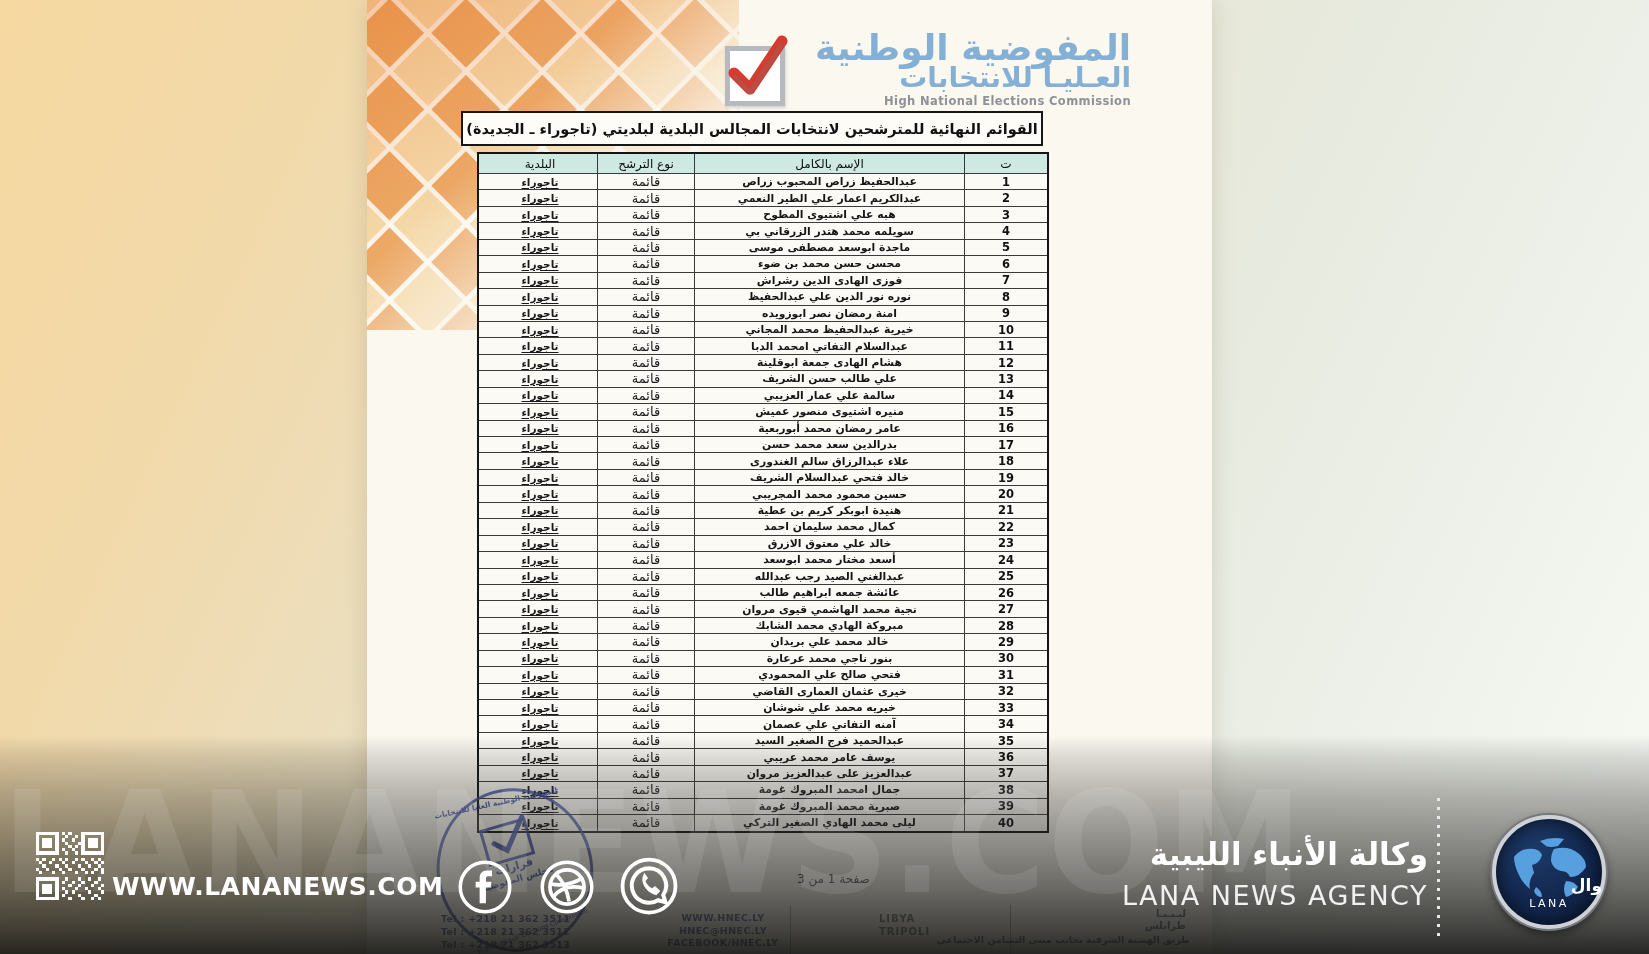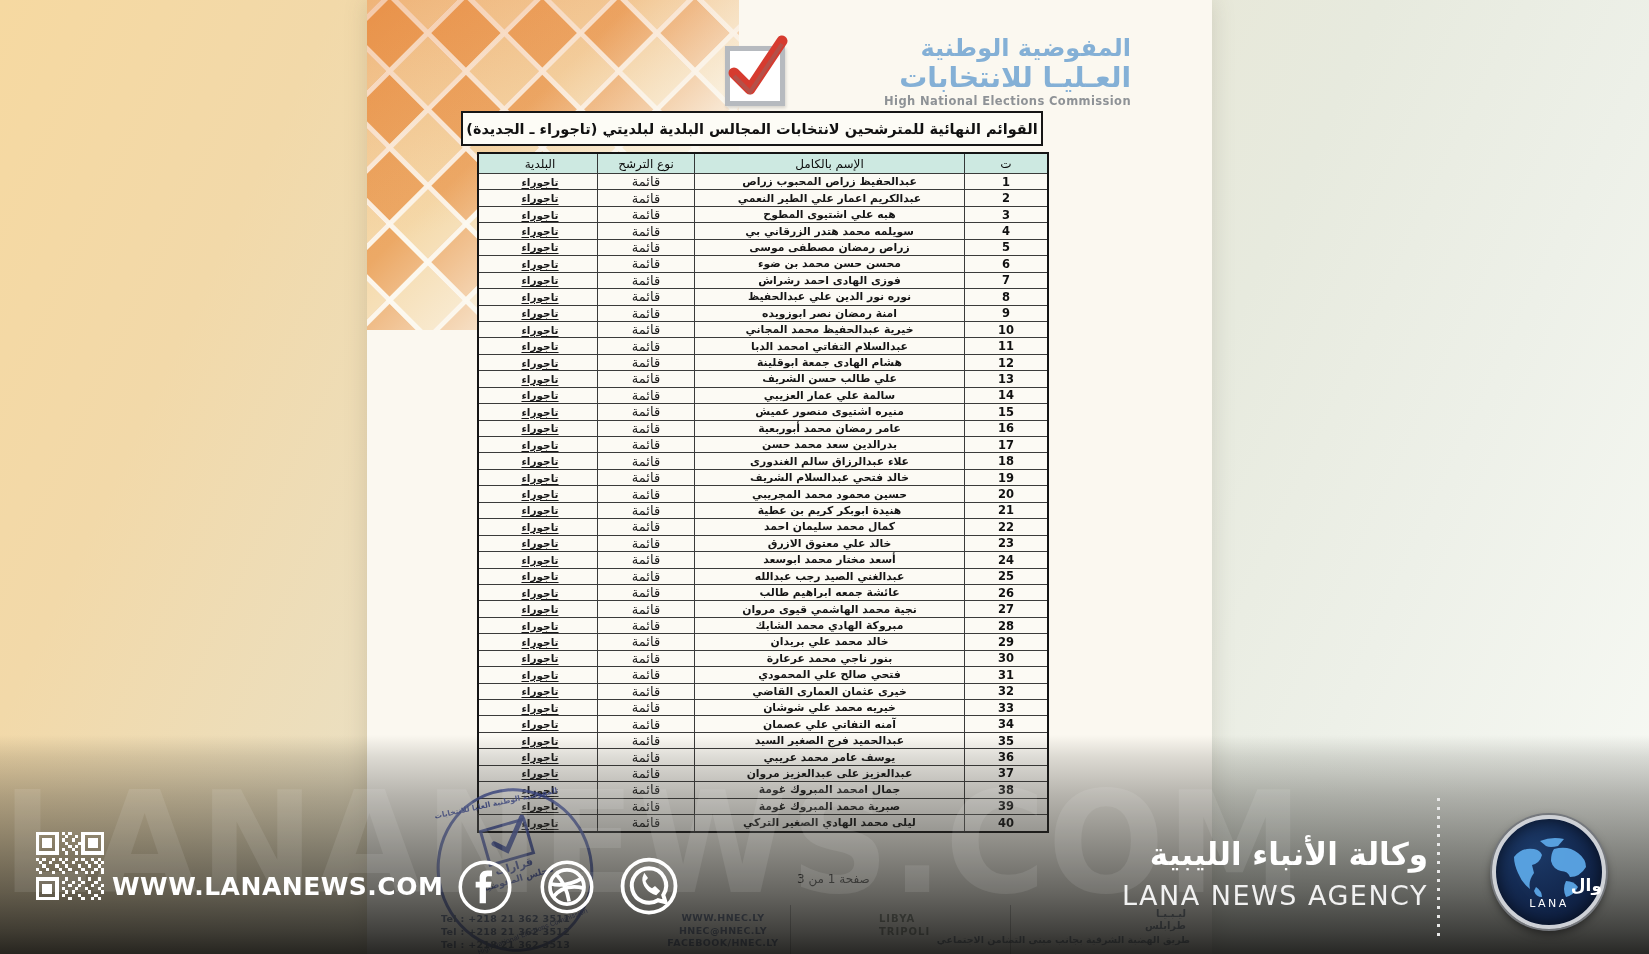--- a/index.html
+++ b/index.html
@@ -24,7 +24,7 @@
             border:5px solid #b6babf;box-shadow:1px 2px 3px rgba(0,0,0,.15);}
   .hnec-box svg{position:absolute;left:-6px;top:-16px;overflow:visible;}
   .hnec-ar{position:absolute;right:6px;text-align:right;color:#84b0d6;font-weight:bold;direction:rtl;}
-  .hnec-ar1{top:6px;font-size:24px;line-height:28px;margin-left:10px;}
+  .hnec-ar1{top:6px;font-size:36px;line-height:28px;margin-left:10px;}
   .hnec-ar2{top:36px;font-size:28px;line-height:28px;}
   .hnec-en{position:absolute;right:6px;top:66px;font-size:11.5px;font-weight:bold;color:#8e9296;letter-spacing:.4px;}
   

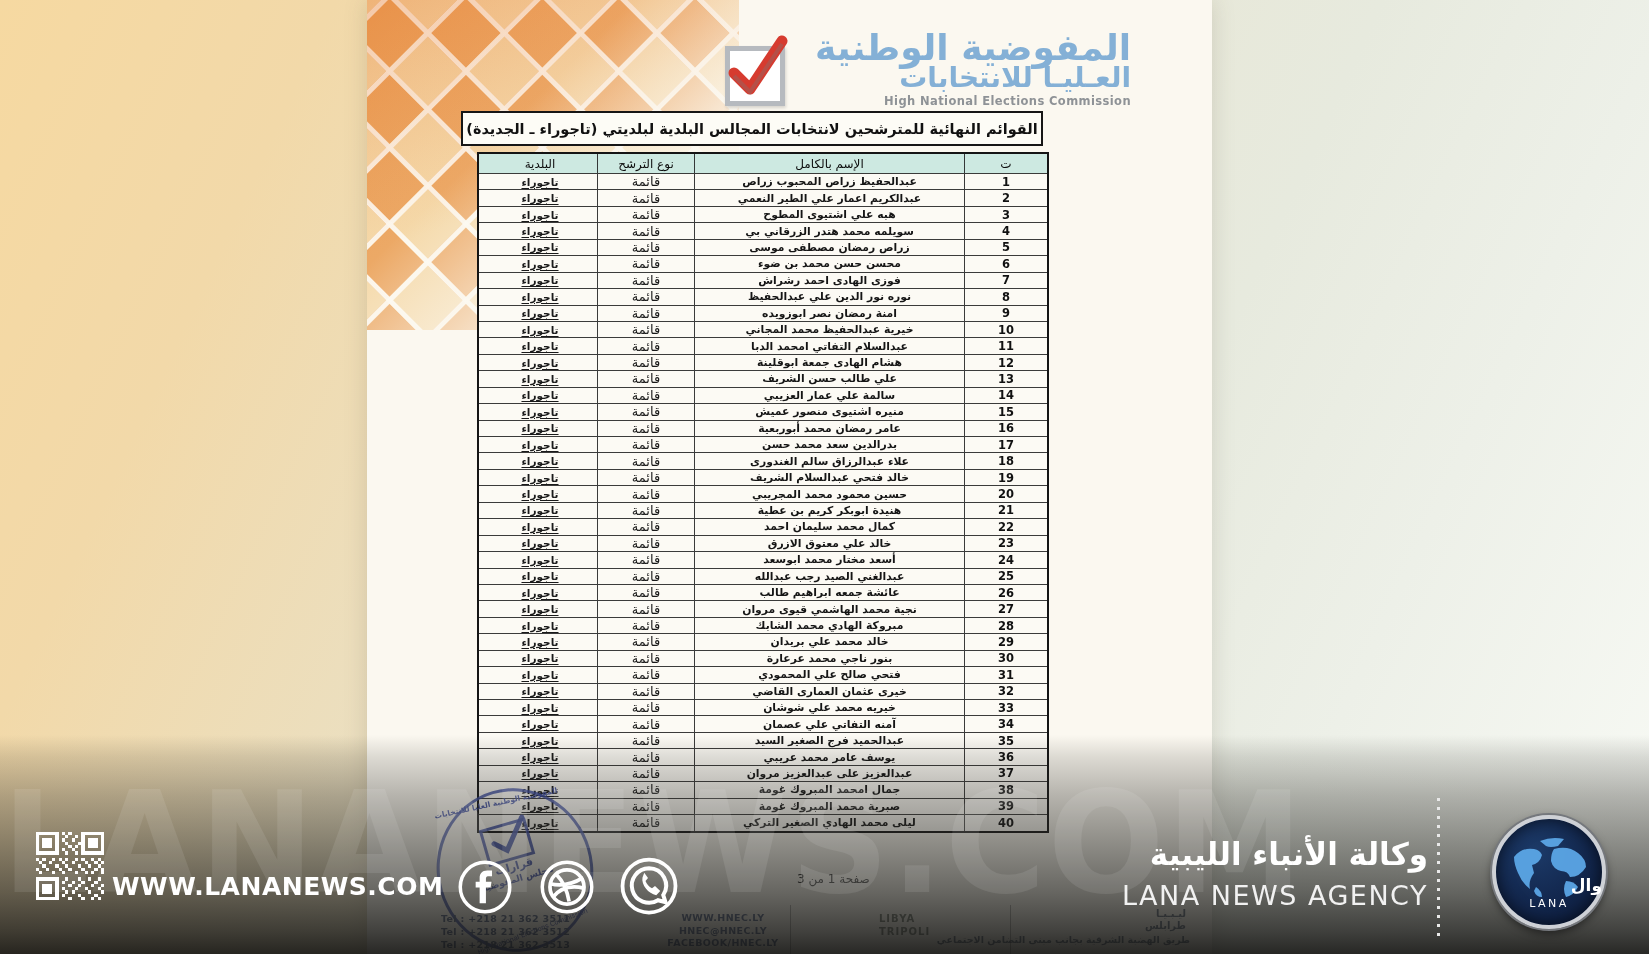--- a/index.html
+++ b/index.html
@@ -150,7 +150,7 @@
           </div>
           <div class="trow">
             <div class="cell c-n">5</div>
-            <div class="cell c-name">زراص رمضان مصطفى موسى</div>
+            <div class="cell c-name">ماجدة ابوسعد مصطفى موسى</div>
             <div class="cell c-type">قائمة</div>
             <div class="cell c-mun">تاجوراء</div>
           </div>

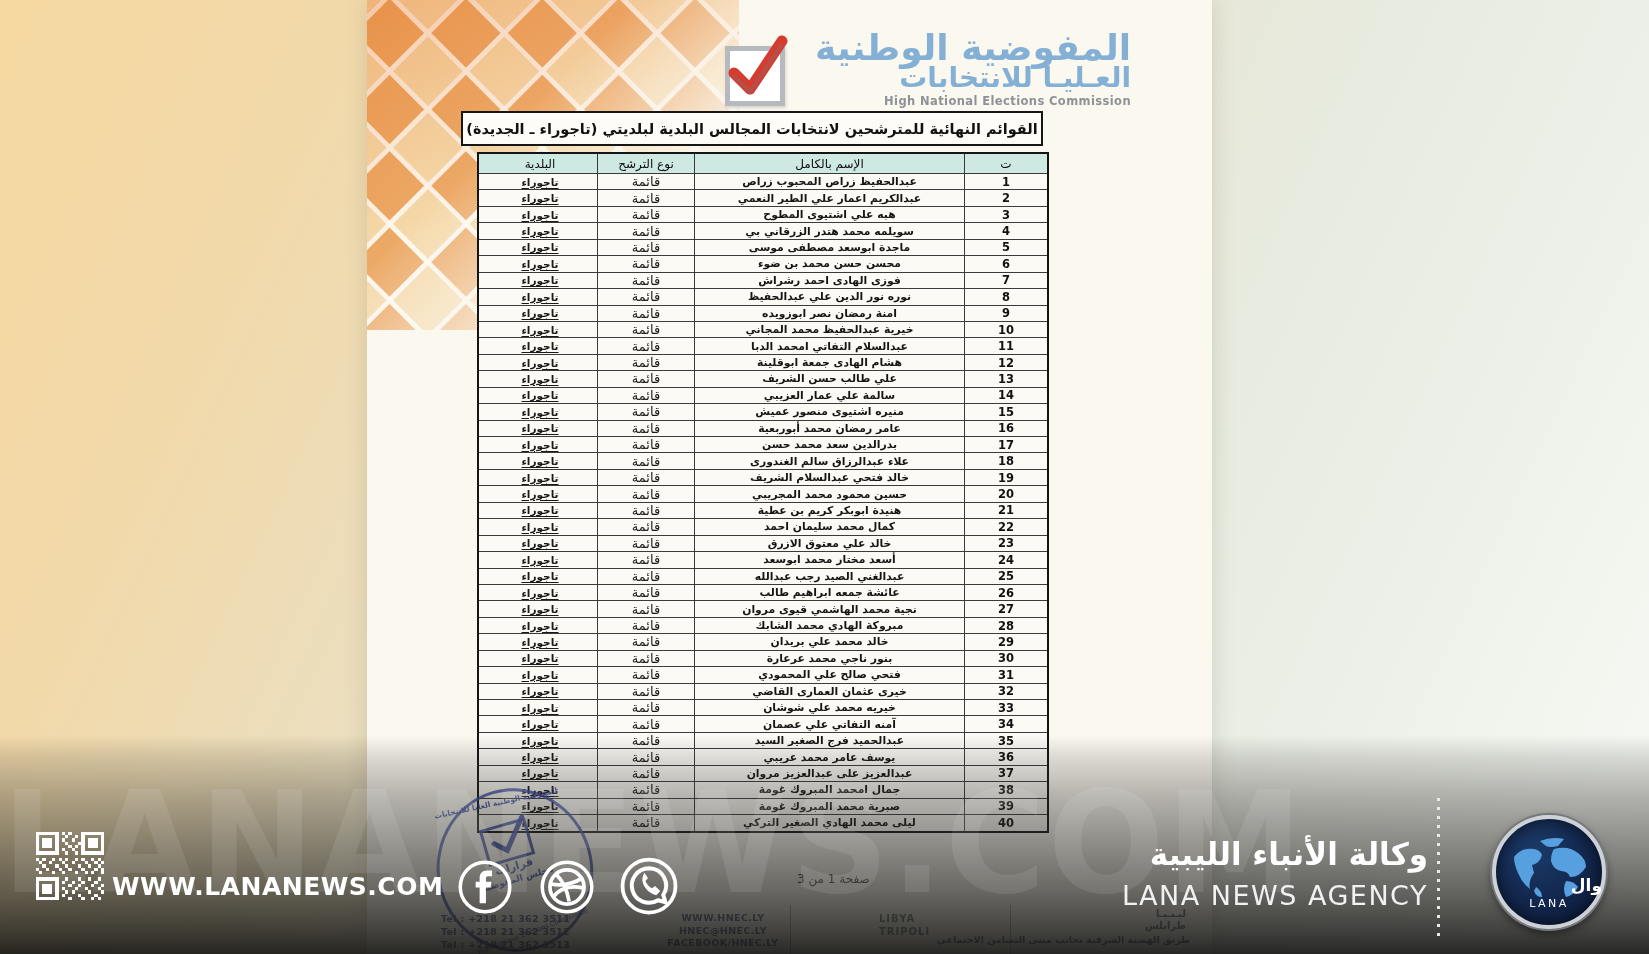--- a/index.html
+++ b/index.html
@@ -162,7 +162,7 @@
           </div>
           <div class="trow">
             <div class="cell c-n">7</div>
-            <div class="cell c-name">فوزى الهادى احمد رشراش</div>
+            <div class="cell c-name">فوزى الهادى الدين رشراش</div>
             <div class="cell c-type">قائمة</div>
             <div class="cell c-mun">تاجوراء</div>
           </div>

